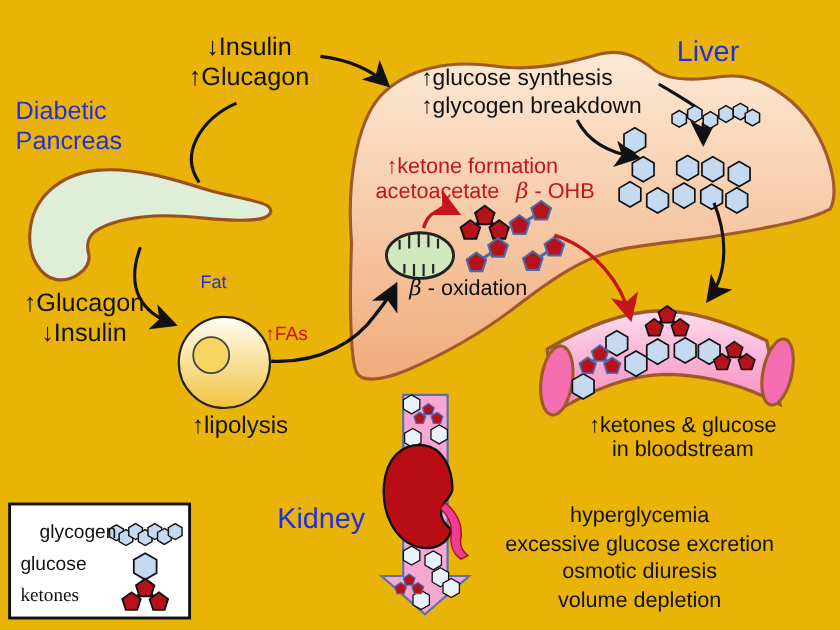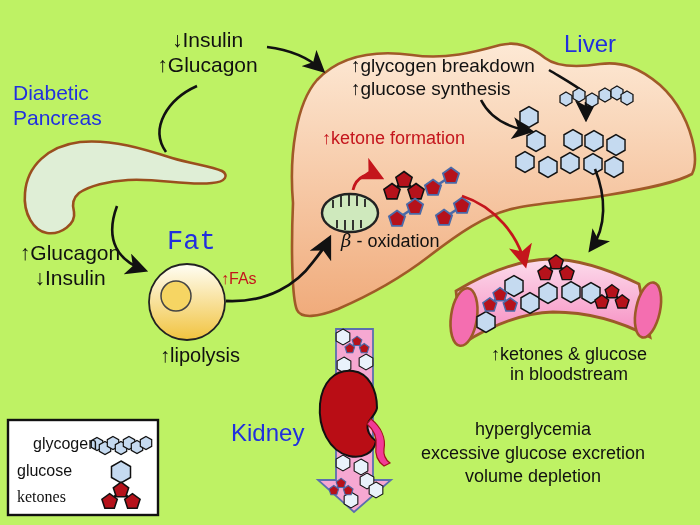--- a/index.html
+++ b/index.html
@@ -3,7 +3,7 @@
 <meta charset="utf-8">
 <style>
   html,body{margin:0;padding:0;background:#fff;}
-  #stage{position:relative;width:700px;height:525px;background:#bef264;overflow:hidden;
+  #stage{position:relative;width:700px;height:525px;background:#eab308;overflow:hidden;
          font-family:"Liberation Sans",sans-serif;}
   #art{position:absolute;left:0;top:0;}
   .txt{position:absolute;color:#111;white-space:nowrap;line-height:1.18;}

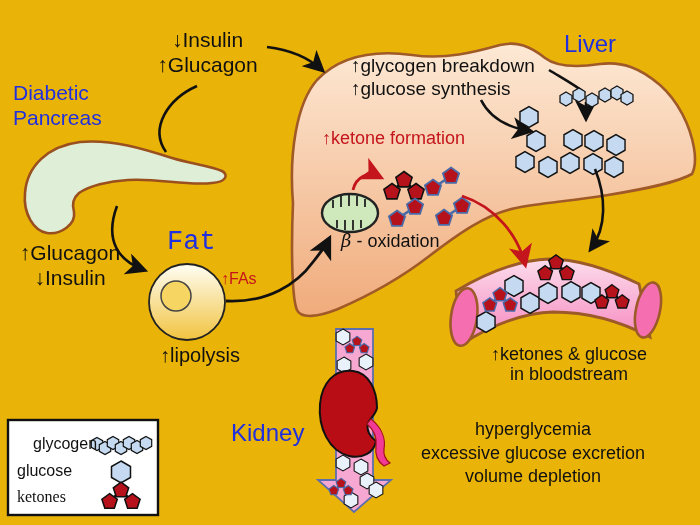--- a/index.html
+++ b/index.html
@@ -202,8 +202,8 @@
 <div class="txt f24 c-blue" style="left:564px;top:30px;">Liver</div>
 
 <div class="txt f19" style="left:351px;top:54px;line-height:23px;">
+  <div>↑glucose synthesis</div>
   <div>↑glycogen breakdown</div>
-  <div>↑glucose synthesis</div>
 </div>
 
 <div class="txt f17 c-red" style="left:322px;top:128px;">↑ketone formation</div>

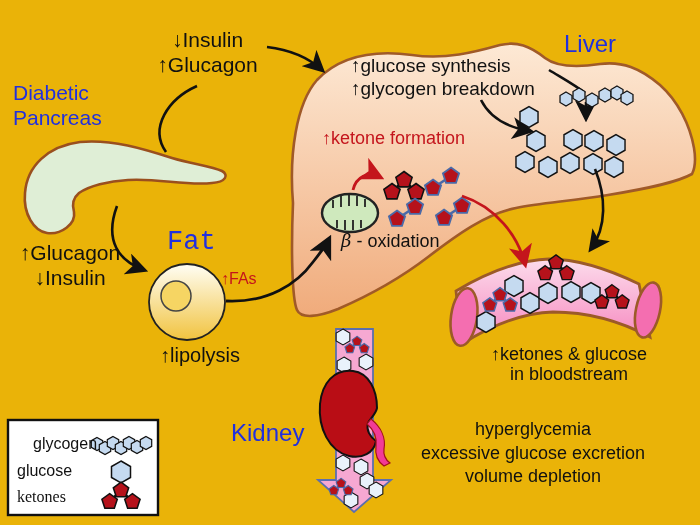--- a/index.html
+++ b/index.html
@@ -208,6 +208,9 @@
 
 <div class="txt f17 c-red" style="left:322px;top:128px;">↑ketone formation</div>
 
+<div class="txt f17 c-red" style="left:313px;top:149px;">
+  <span>acetoacetate</span><span style="display:inline-block;width:14px;"></span><span class="beta">β</span><span> - OHB</span>
+</div>
 
 <div class="txt f17" style="left:341px;top:230px;">
   <span class="beta">β</span><span> - oxidation</span>

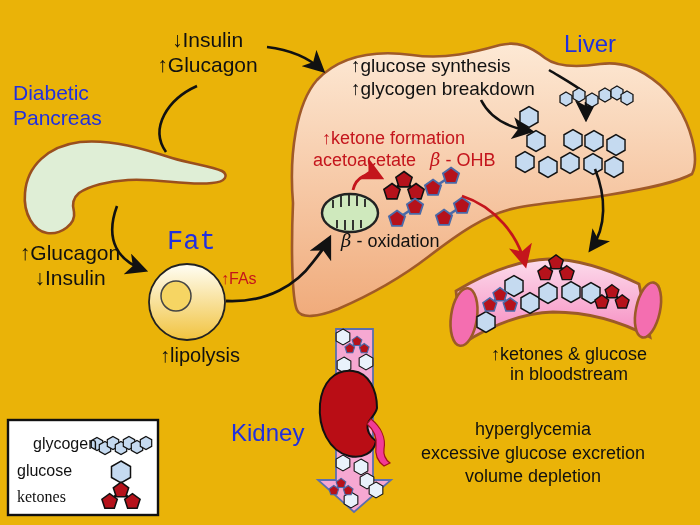--- a/index.html
+++ b/index.html
@@ -11,7 +11,7 @@
   .c-red{color:#c4151c;}
   .center{text-align:center;}
   .beta{font-family:"DejaVu Serif",serif;font-style:italic;font-weight:normal;}
-  .f21{font-size:21px;} .f24{font-size:24px;} .f23{font-size:27px;font-family:Liberation Mono, monospace;}
+  .f21{font-size:21px;} .f24{font-size:24px;} .f23{font-size:15px;}
   .f19{font-size:19px;} .f17{font-size:18px;} .f16{font-size:16px;} .f15{font-size:20px;}
 </style>
 </head>

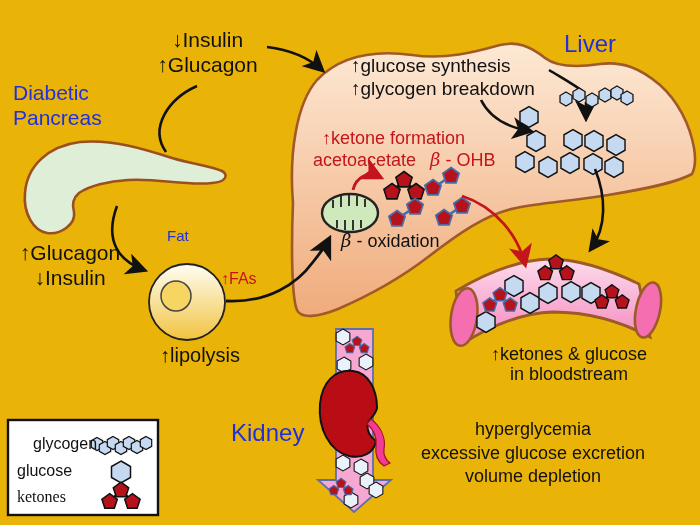--- a/index.html
+++ b/index.html
@@ -226,6 +226,7 @@
 <div class="txt f17 center" style="left:396px;top:418px;width:274px;line-height:23.5px;">
   <div>hyperglycemia</div>
   <div>excessive glucose excretion</div>
+  <div>osmotic diuresis</div>
   <div>volume depletion</div>
 </div>
 

